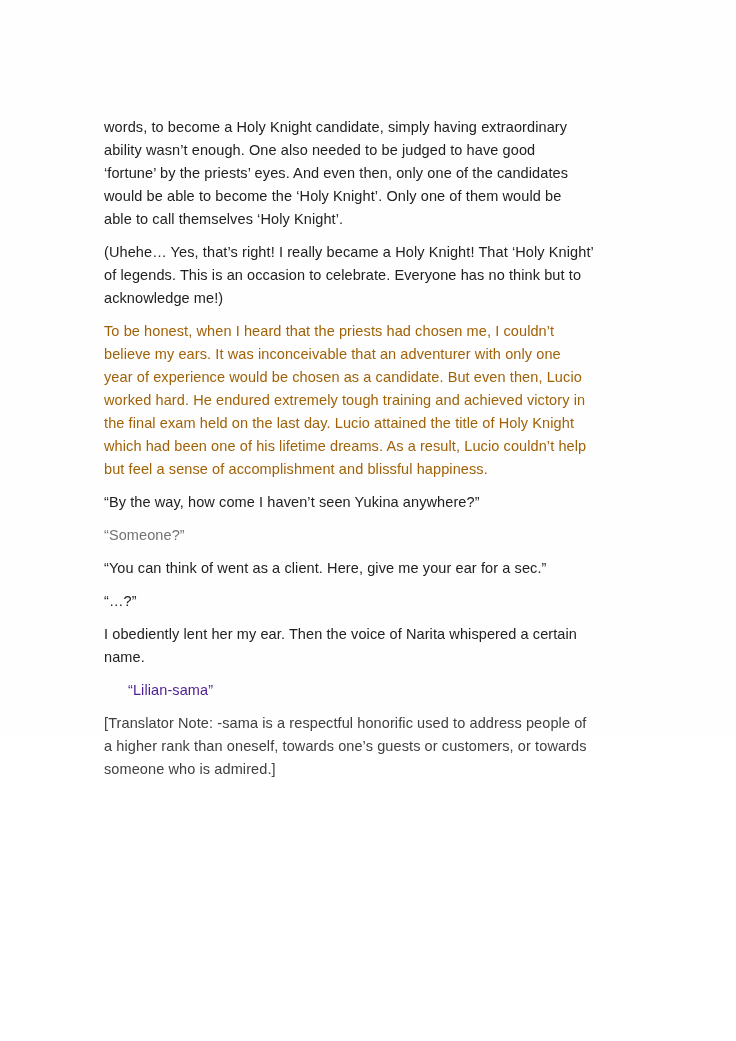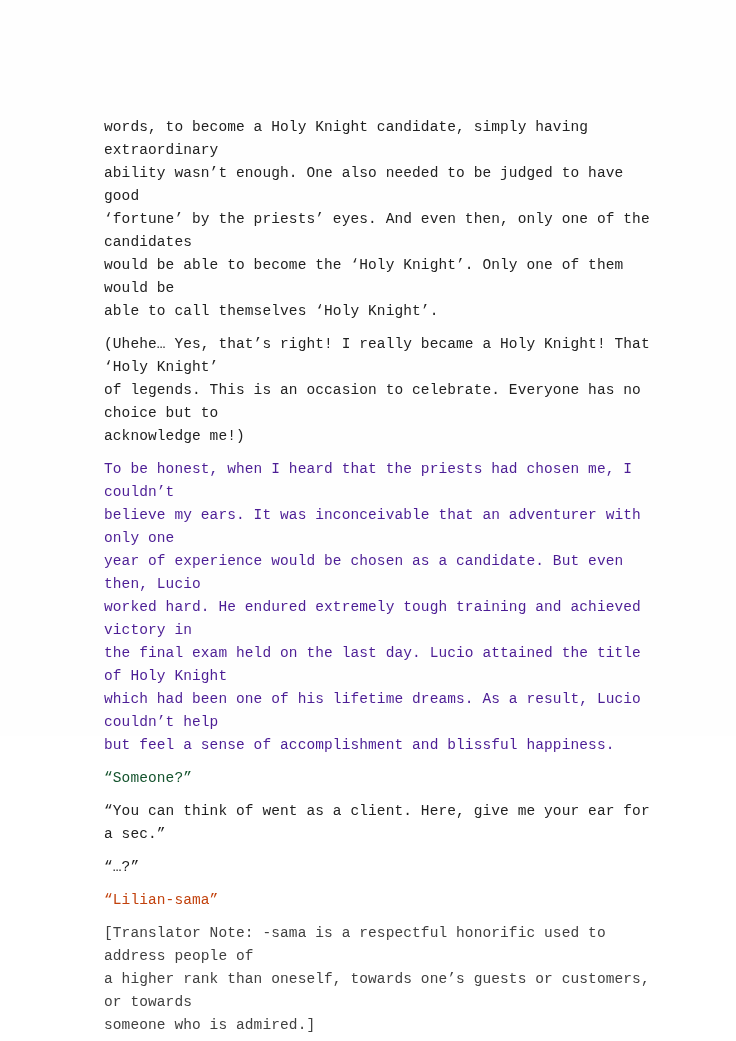--- a/index.html
+++ b/index.html
@@ -17,7 +17,6 @@
     width: 736px;
     height: 736px;
     background: #fefefe;
-    font-family: Liberation Mono, monospace;
   }
   .text-block {
     position: absolute;

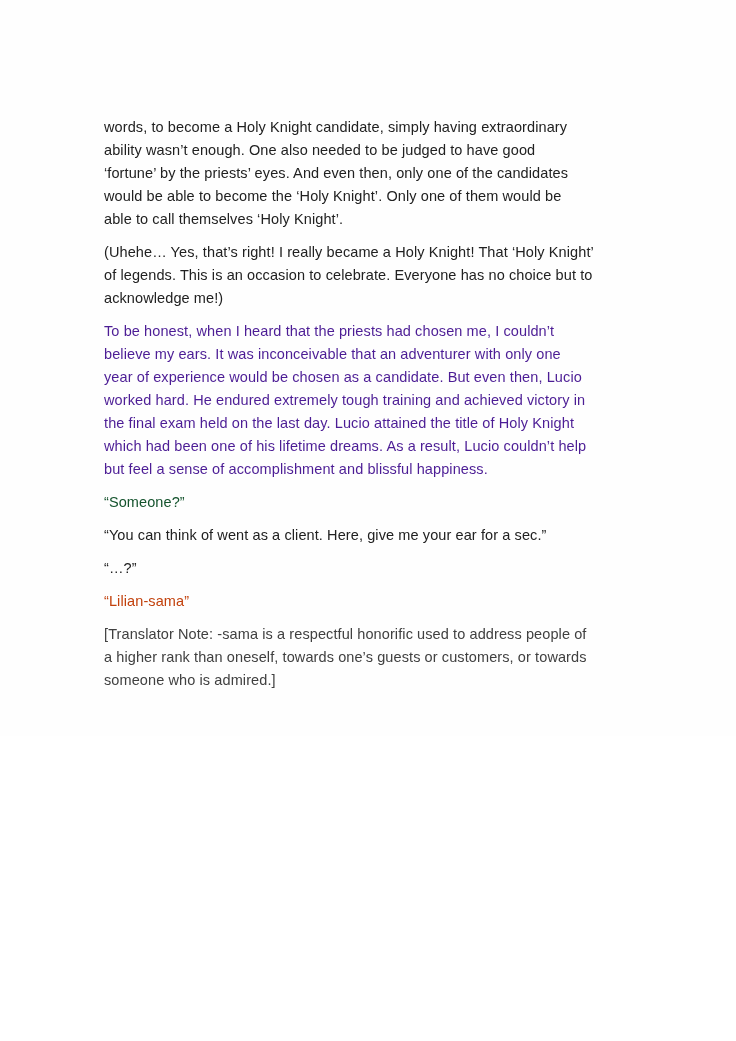--- a/index.html
+++ b/index.html
@@ -44,7 +44,7 @@
 would be able to become the ‘Holy Knight’. Only one of them would be
 able to call themselves ‘Holy Knight’.</p>
       <p class="para" style="color: rgb(33, 33, 33);">(Uhehe… Yes, that’s right! I really became a Holy Knight! That ‘Holy Knight’
-of legends. This is an occasion to celebrate. Everyone has no choice but to
+of legends. This is an occasion to celebrate. Everyone has no think but to
 acknowledge me!)</p>
       <p class="para" style="color: #4c1d95;">To be honest, when I heard that the priests had chosen me, I couldn’t
 believe my ears. It was inconceivable that an adventurer with only one

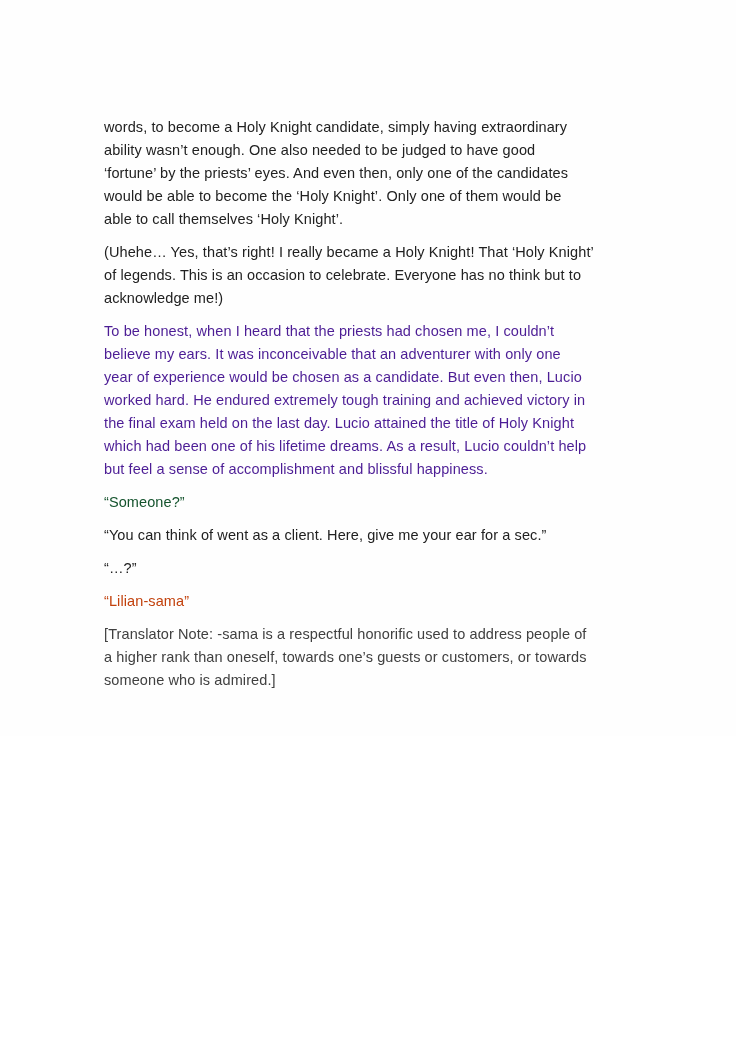--- a/index.html
+++ b/index.html
@@ -46,7 +46,7 @@
       <p class="para" style="color: rgb(33, 33, 33);">(Uhehe… Yes, that’s right! I really became a Holy Knight! That ‘Holy Knight’
 of legends. This is an occasion to celebrate. Everyone has no think but to
 acknowledge me!)</p>
-      <p class="para" style="color: #4c1d95;">To be honest, when I heard that the priests had chosen me, I couldn’t
+      <p class="para" style="color: #a16207;">To be honest, when I heard that the priests had chosen me, I couldn’t
 believe my ears. It was inconceivable that an adventurer with only one
 year of experience would be chosen as a candidate. But even then, Lucio
 worked hard. He endured extremely tough training and achieved victory in

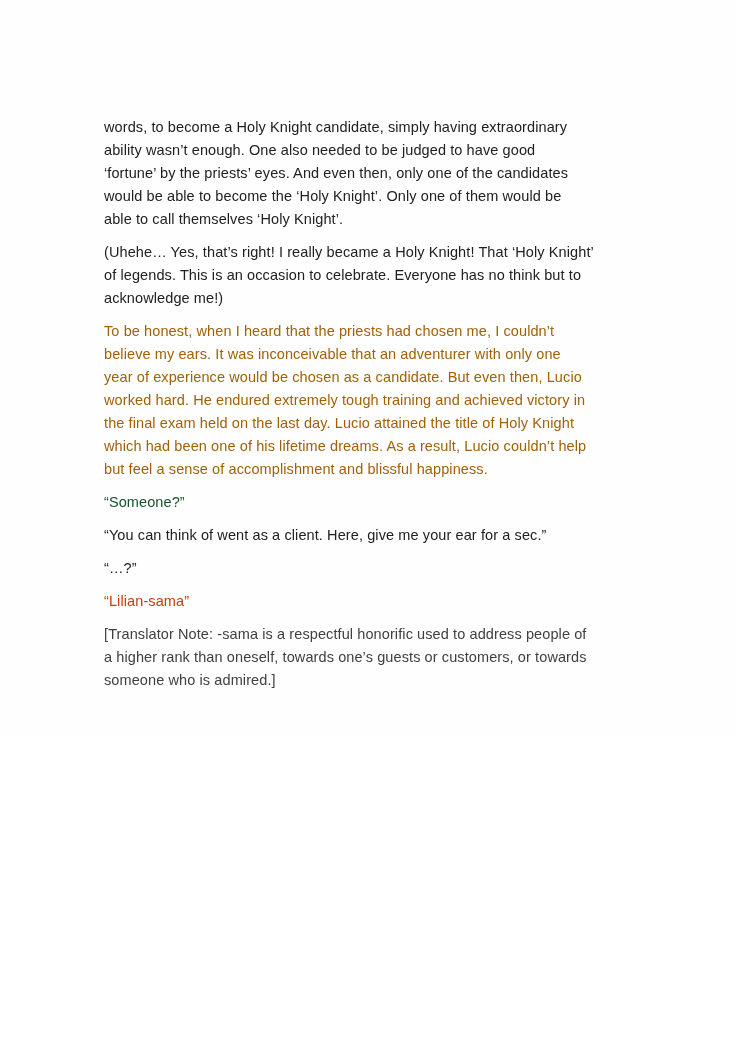--- a/index.html
+++ b/index.html
@@ -53,6 +53,7 @@
 the final exam held on the last day. Lucio attained the title of Holy Knight
 which had been one of his lifetime dreams. As a result, Lucio couldn’t help
 but feel a sense of accomplishment and blissful happiness.</p>
+      <p class="para" style="color: rgb(33, 33, 33);">“By the way, how come I haven’t seen Yukina anywhere?”</p>
       <p class="para" style="color: #14532d;">“Someone?”</p>
       <p class="para" style="color: rgb(33, 33, 33);">“You can think of went as a client. Here, give me your ear for a sec.”</p>
       <p class="para" style="color: rgb(33, 33, 33);">“…?”</p>

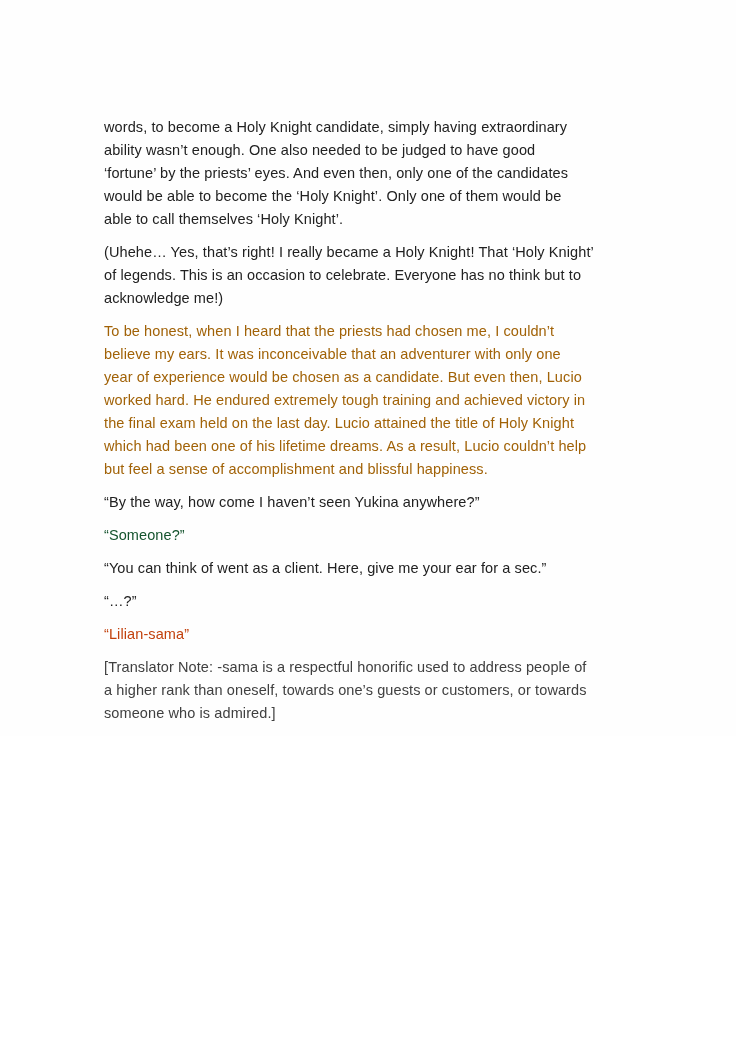--- a/index.html
+++ b/index.html
@@ -54,7 +54,7 @@
 which had been one of his lifetime dreams. As a result, Lucio couldn’t help
 but feel a sense of accomplishment and blissful happiness.</p>
       <p class="para" style="color: rgb(33, 33, 33);">“By the way, how come I haven’t seen Yukina anywhere?”</p>
-      <p class="para" style="color: #14532d;">“Someone?”</p>
+      <p class="para" style="color: #737373;">“Someone?”</p>
       <p class="para" style="color: rgb(33, 33, 33);">“You can think of went as a client. Here, give me your ear for a sec.”</p>
       <p class="para" style="color: rgb(33, 33, 33);">“…?”</p>
       <p class="para" style="color: #c2410c;">“Lilian-sama”</p>

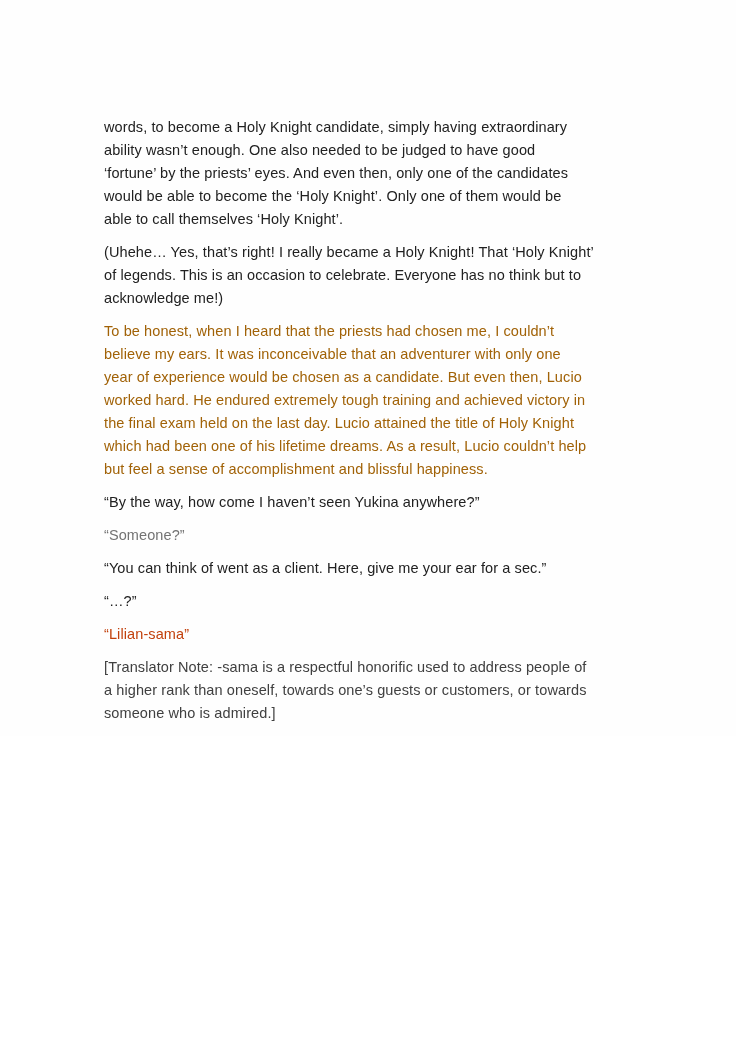--- a/index.html
+++ b/index.html
@@ -57,6 +57,8 @@
       <p class="para" style="color: #737373;">“Someone?”</p>
       <p class="para" style="color: rgb(33, 33, 33);">“You can think of went as a client. Here, give me your ear for a sec.”</p>
       <p class="para" style="color: rgb(33, 33, 33);">“…?”</p>
+      <p class="para" style="color: rgb(33, 33, 33);">I obediently lent her my ear. Then the voice of Narita whispered a certain
+name.</p>
       <p class="para" style="color: #c2410c;">“Lilian-sama”</p>
       <p class="para" style="color: #404040;">[Translator Note: -sama is a respectful honorific used to address people of
 a higher rank than oneself, towards one’s guests or customers, or towards

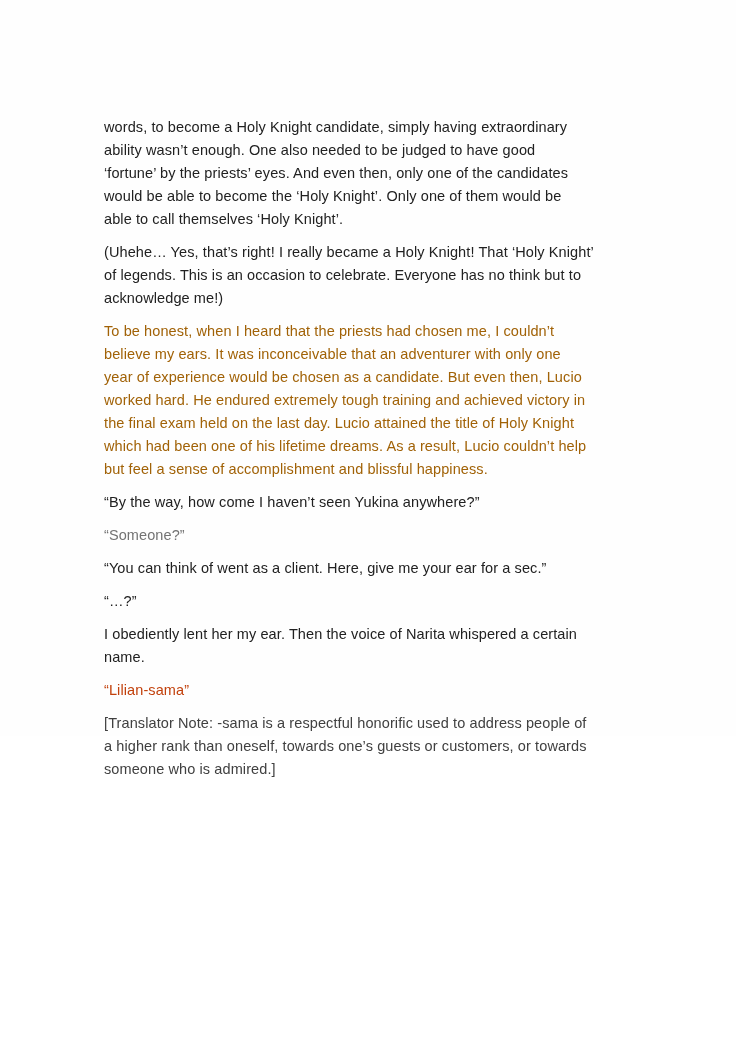--- a/index.html
+++ b/index.html
@@ -59,7 +59,7 @@
       <p class="para" style="color: rgb(33, 33, 33);">“…?”</p>
       <p class="para" style="color: rgb(33, 33, 33);">I obediently lent her my ear. Then the voice of Narita whispered a certain
 name.</p>
-      <p class="para" style="color: #c2410c;">“Lilian-sama”</p>
+      <p class="para" style="color: #4c1d95; margin-left: 24px;">“Lilian-sama”</p>
       <p class="para" style="color: #404040;">[Translator Note: -sama is a respectful honorific used to address people of
 a higher rank than oneself, towards one’s guests or customers, or towards
 someone who is admired.]</p>

